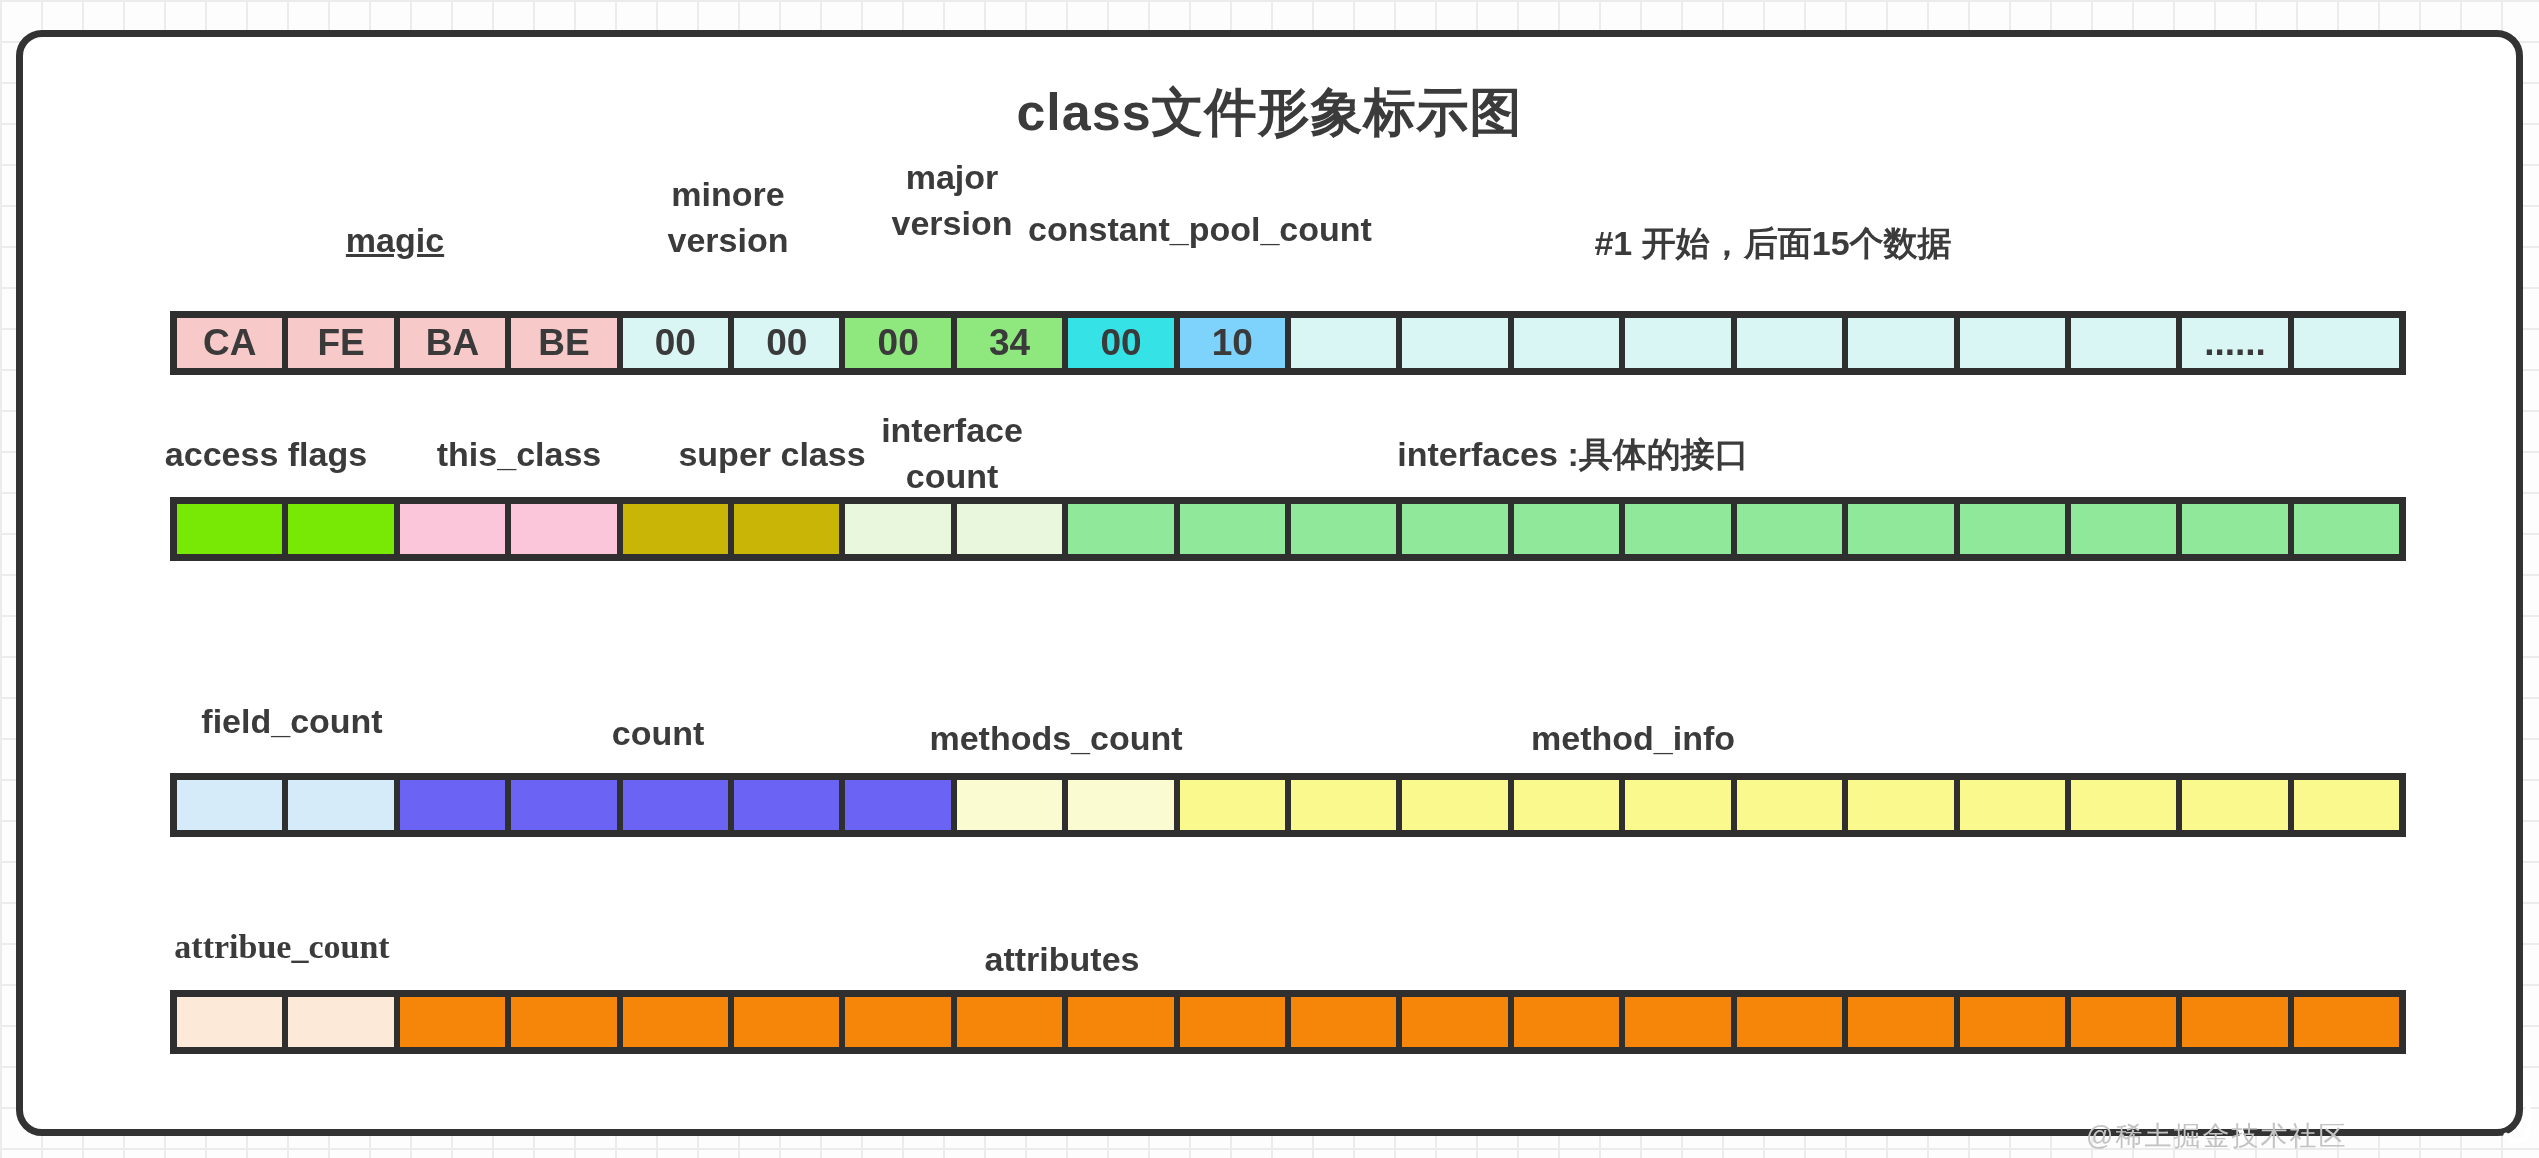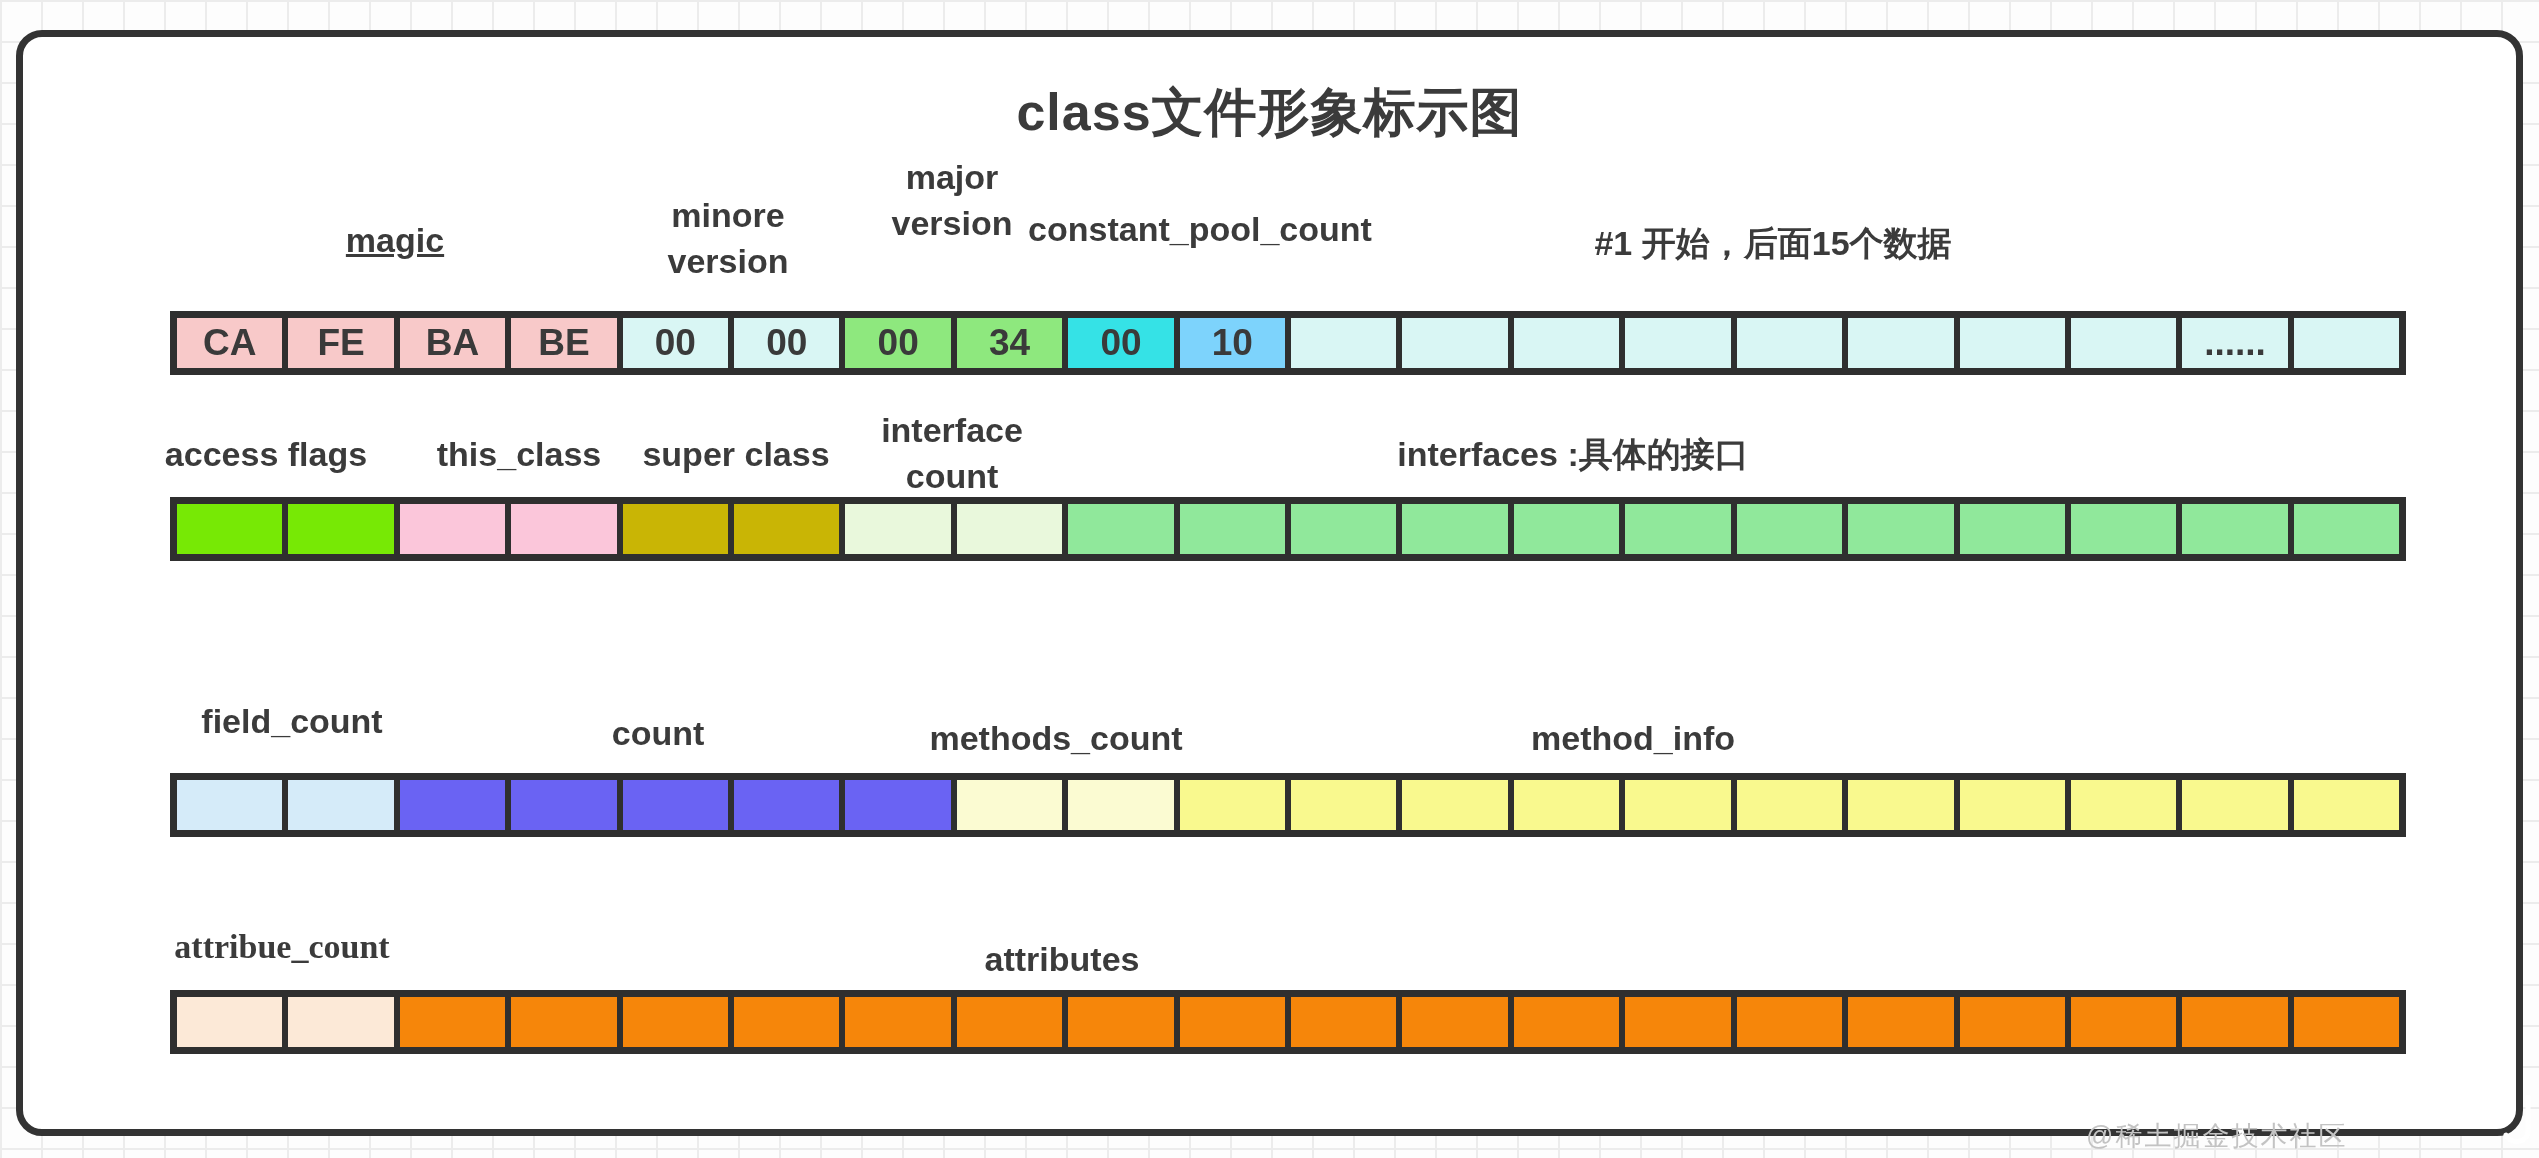--- a/index.html
+++ b/index.html
@@ -33,7 +33,7 @@
   }
   
   #lbl-magic{left:395px;top:218px;text-decoration:underline;}
-  #lbl-minor{left:728px;top:193px;}
+  #lbl-minor{left:728px;top:172px;}
   #lbl-major{left:952px;top:155px;}
   #lbl-cpc{left:1200px;top:207px;}
   #lbl-cpc-note{left:1773px;top:221px;}

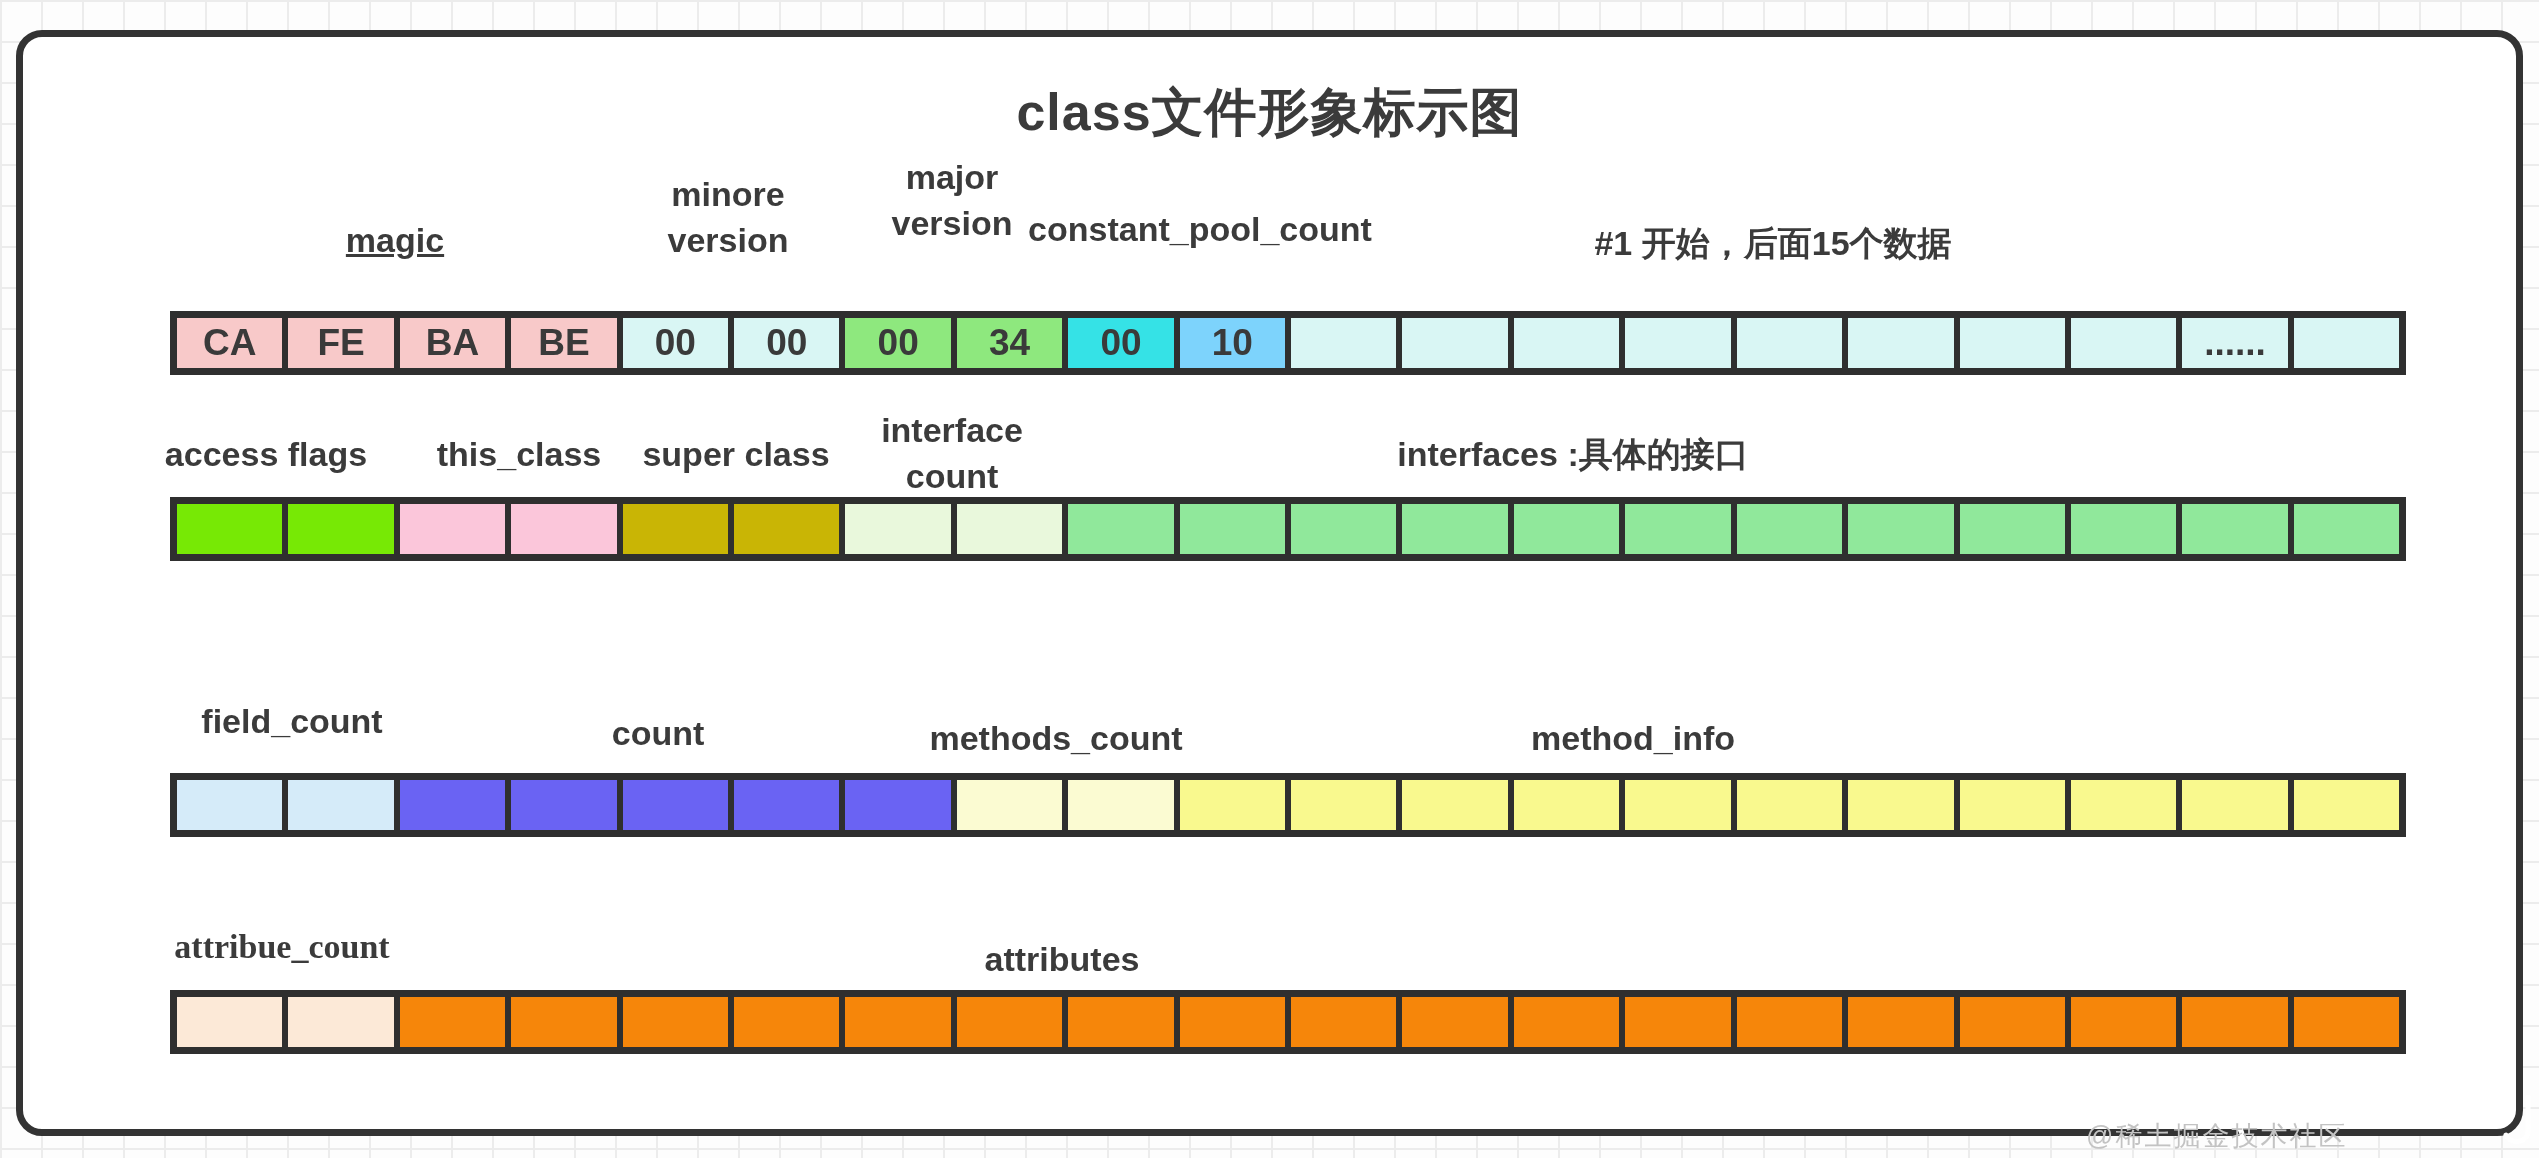--- a/index.html
+++ b/index.html
@@ -40,7 +40,7 @@
   
   #lbl-access{left:266px;top:432px;}
   #lbl-this{left:519px;top:432px;}
-  #lbl-super{left:736px;top:432px;text-align:right;}
+  #lbl-super{left:772px;top:432px;text-align:right;}
   #lbl-ifcount{left:952px;top:408px;}
   #lbl-interfaces{left:1573px;top:432px;}
   

